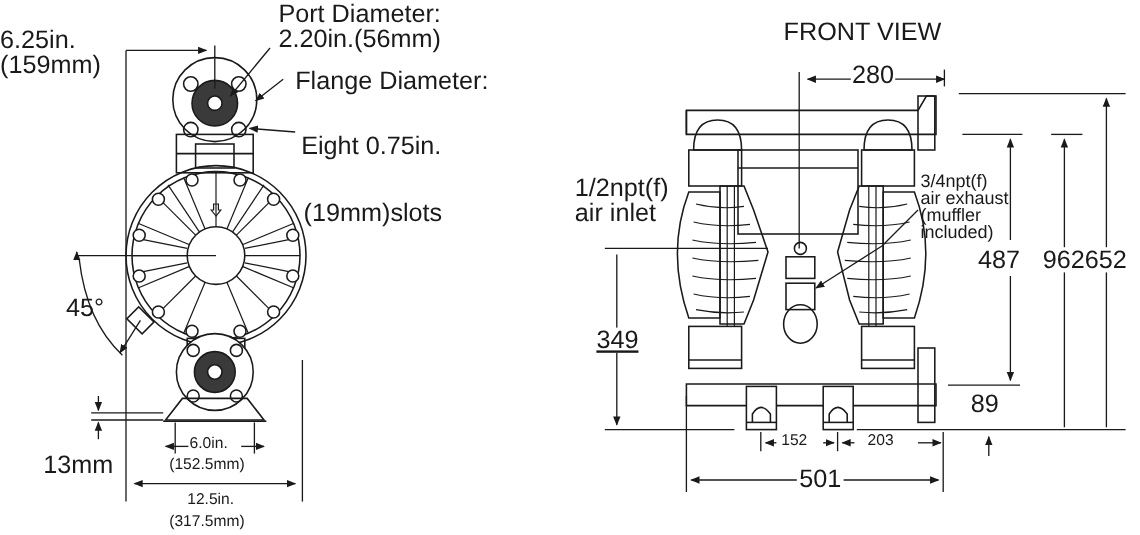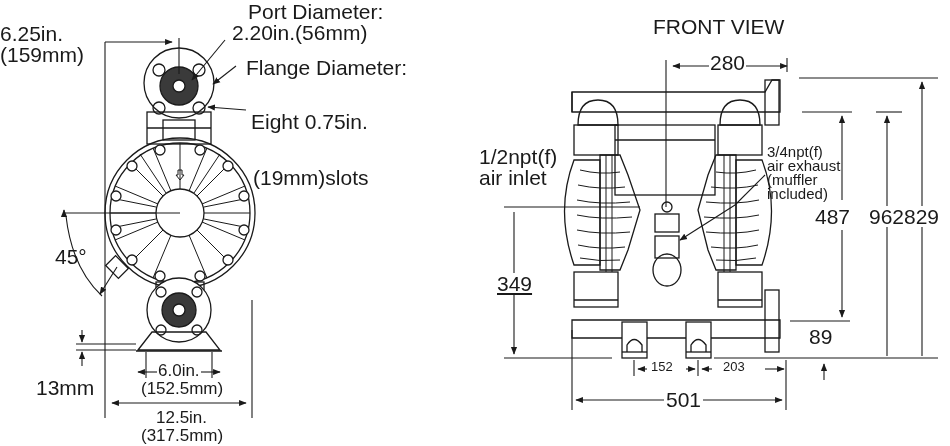--- a/index.html
+++ b/index.html
@@ -244,7 +244,7 @@
 
   <div class="lbl big" style="left:0;top:23px;">6.25in.</div>
   <div class="lbl big" style="left:0;top:44px;">(159mm)</div>
-  <div class="lbl big" style="left:248px;top:1px;">Port Diameter:</div>
+  <div class="lbl big" style="left:232px;top:1px;">Port Diameter:</div>
   <div class="lbl big" style="left:232px;top:22px;">2.20in.(56mm)</div>
   <div class="lbl big" style="left:246px;top:57px;">Flange Diameter:</div>
   <div class="lbl big" style="left:251px;top:111px;">Eight 0.75in.</div>

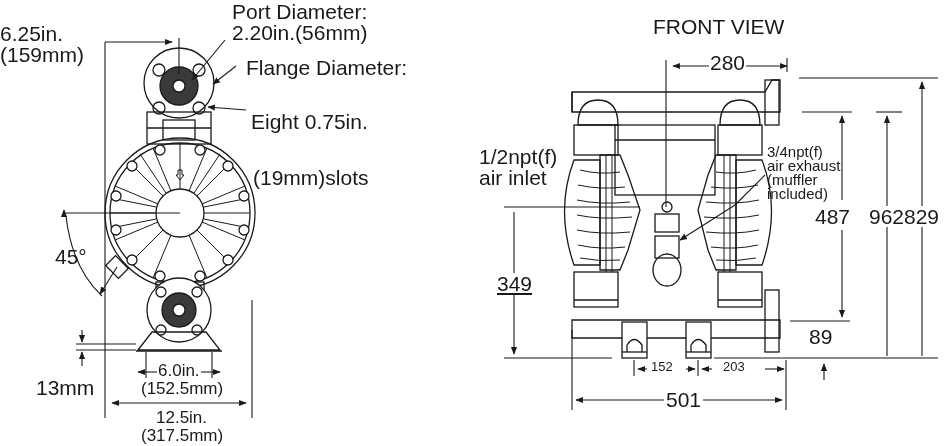--- a/index.html
+++ b/index.html
@@ -266,7 +266,7 @@
   <div class="lbl xs" style="left:767px;top:187px;">included)</div>
   <div class="lbl big" style="left:815px;top:206px;background:#fff;">487</div>
   <div class="lbl big" style="left:869px;top:206px;background:#fff;">962</div>
-  <div class="lbl big" style="left:904px;top:206px;background:#fff;">829</div>
+  <div class="lbl big" style="left:904px;top:206px;background:#fff;">652</div>
   <div class="lbl big" style="left:497px;top:273px;background:#fff;text-decoration:underline;">349</div>
   <div class="lbl big" style="left:809px;top:326px;">89</div>
   <div class="lbl med" style="left:651px;top:360px;background:#fff;">152</div>

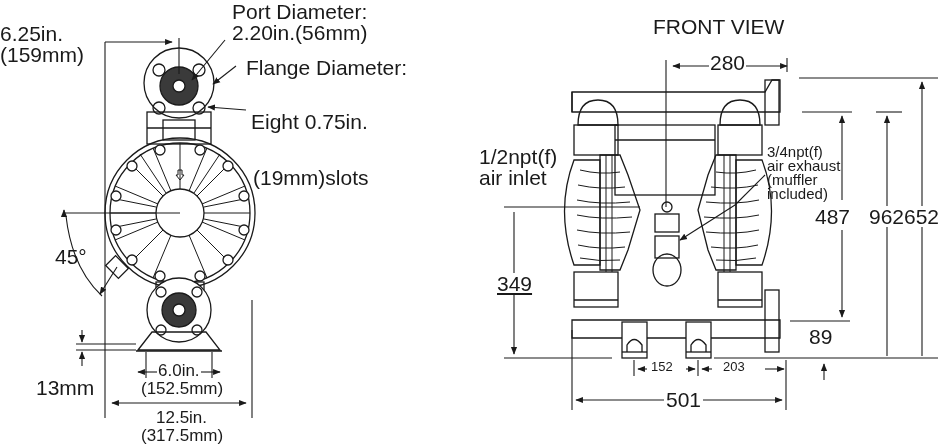--- a/index.html
+++ b/index.html
@@ -8,7 +8,7 @@
   .lbl{position:absolute;font-family:"Liberation Sans",sans-serif;color:#1a1a1a;line-height:1;white-space:nowrap;}
   .big{font-size:21px;}
   .med{font-size:13px;}
-  .sm{font-size:17px;text-align:center;}
+  .sm{font-size:13px;text-align:center;}
   .xs{font-size:15px;line-height:0.95;}
 </style>
 </head>

